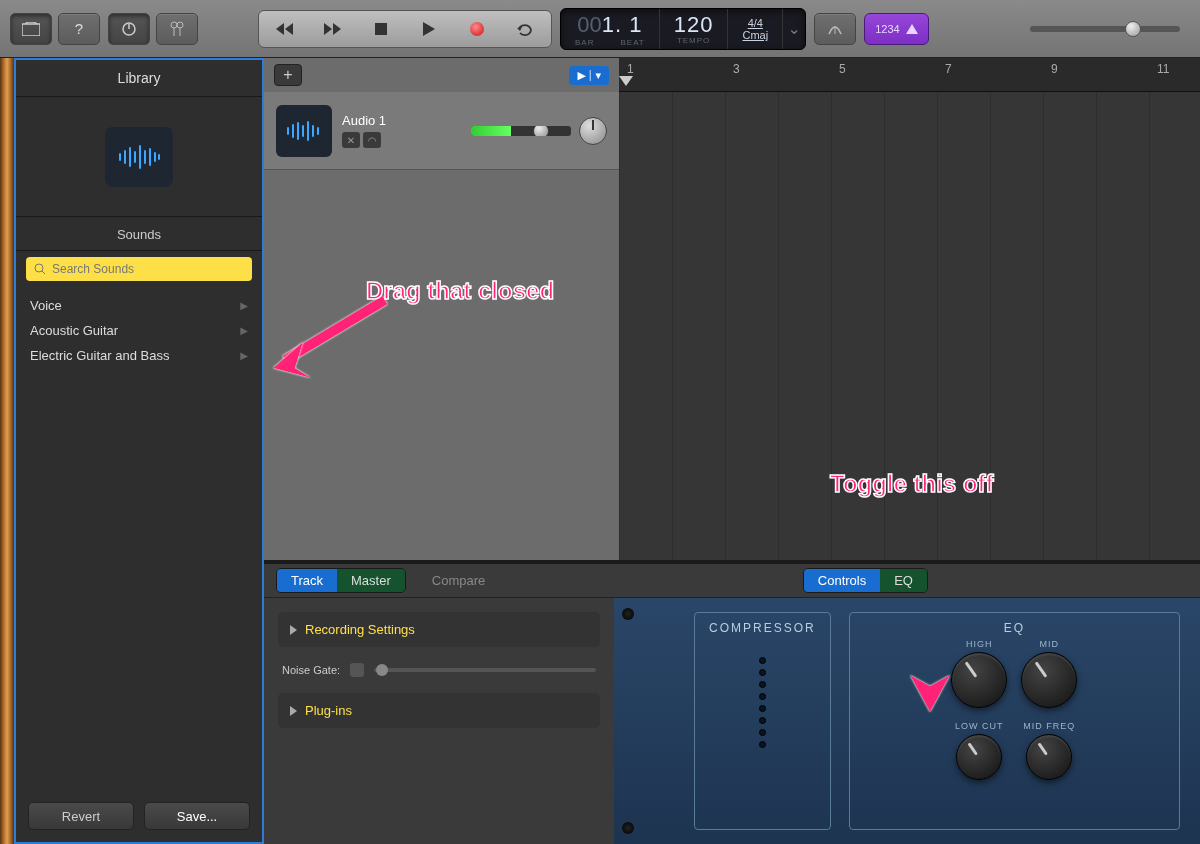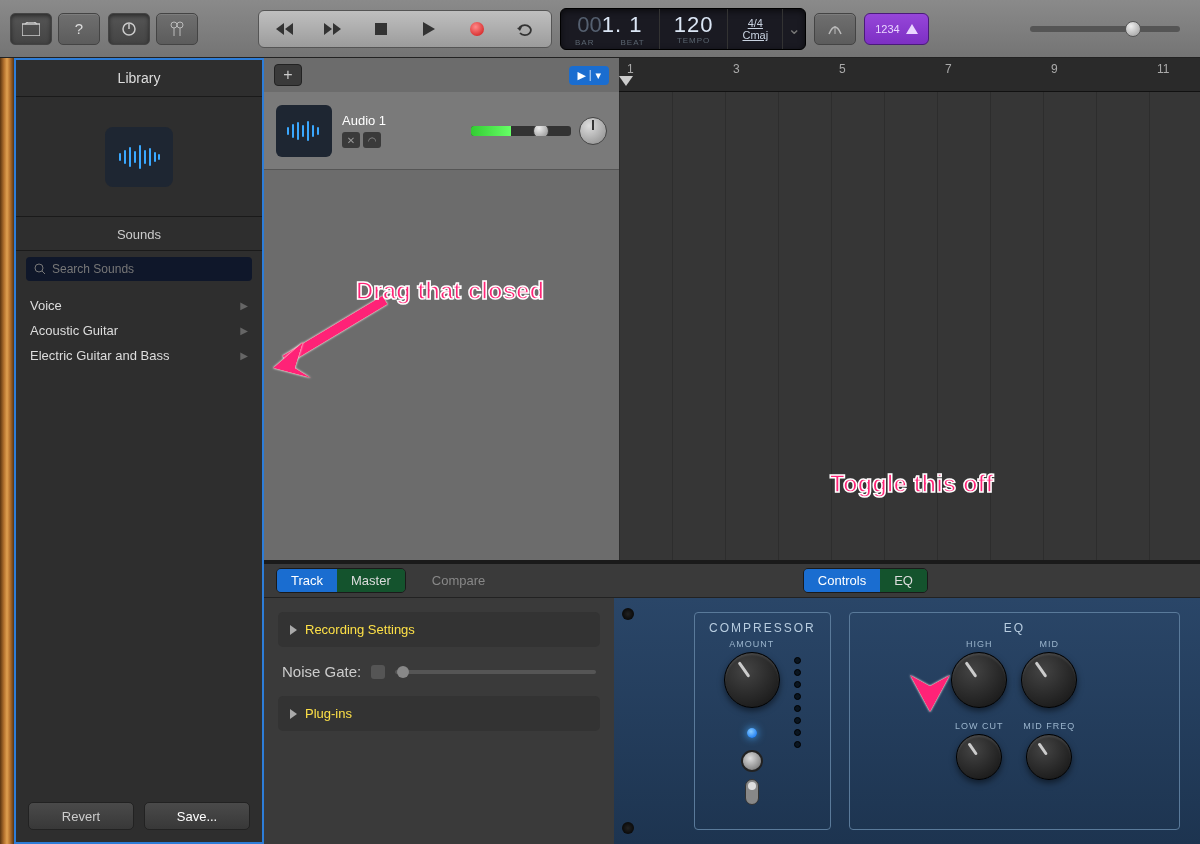--- a/index.html
+++ b/index.html
@@ -39,7 +39,7 @@
 .lib-preview { height:120px; display:flex; align-items:center; justify-content:center; border-bottom:1px solid #1a1a1a;}
 .wave-tile { width:68px; height:60px; background:#1e2632; border-radius:8px; display:flex; align-items:center; justify-content:center;}
 .sounds-hdr { text-align:center; color:#ccc; font-size:13px; padding:10px 0 8px; border-bottom:1px solid #1a1a1a;}
-.search-box { margin:6px 10px; background:#0f172a; border-radius:4px; height:24px; display:flex; align-items:center; padding:0 8px; gap:6px; color:#777; font-size:12px;}
+.search-box { margin:6px 10px; background:#fde047; border-radius:4px; height:24px; display:flex; align-items:center; padding:0 8px; gap:6px; color:#777; font-size:12px;}
 .cat-list { padding:6px 0; }
 .cat-item { display:flex; align-items:center; justify-content:space-between; padding:5px 14px; color:#ddd; font-size:13px; cursor:pointer;}
 .cat-chev { color:#666; font-size:10px;}

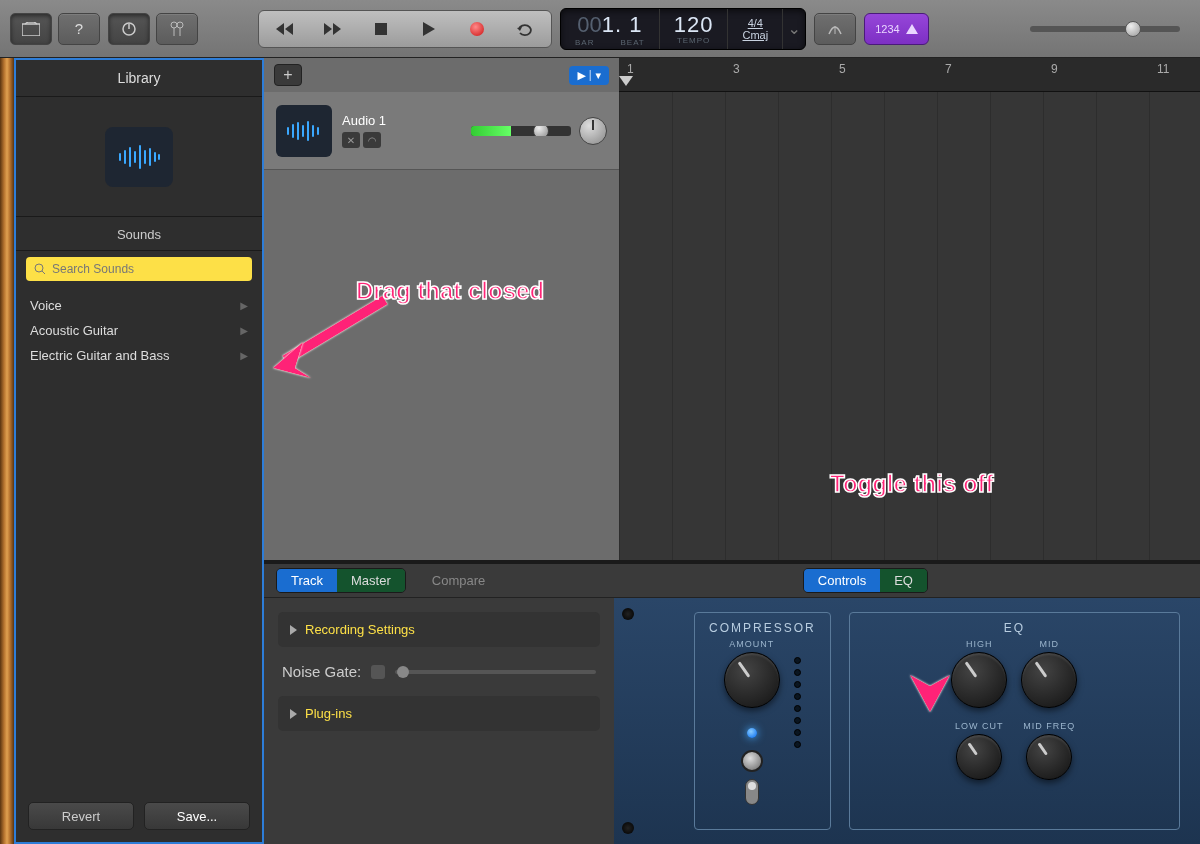--- a/index.html
+++ b/index.html
@@ -410,7 +410,7 @@
   </div>
 </div>
 
-<div class="anno" style="left:356px;top:277px">Drag that closed</div>
+<div class="anno" style="left:366px;top:277px">Drag that closed</div>
 <svg class="arrow-svg" style="left:265px;top:290px" width="130" height="90">
   <defs>
       <filter id="s1">

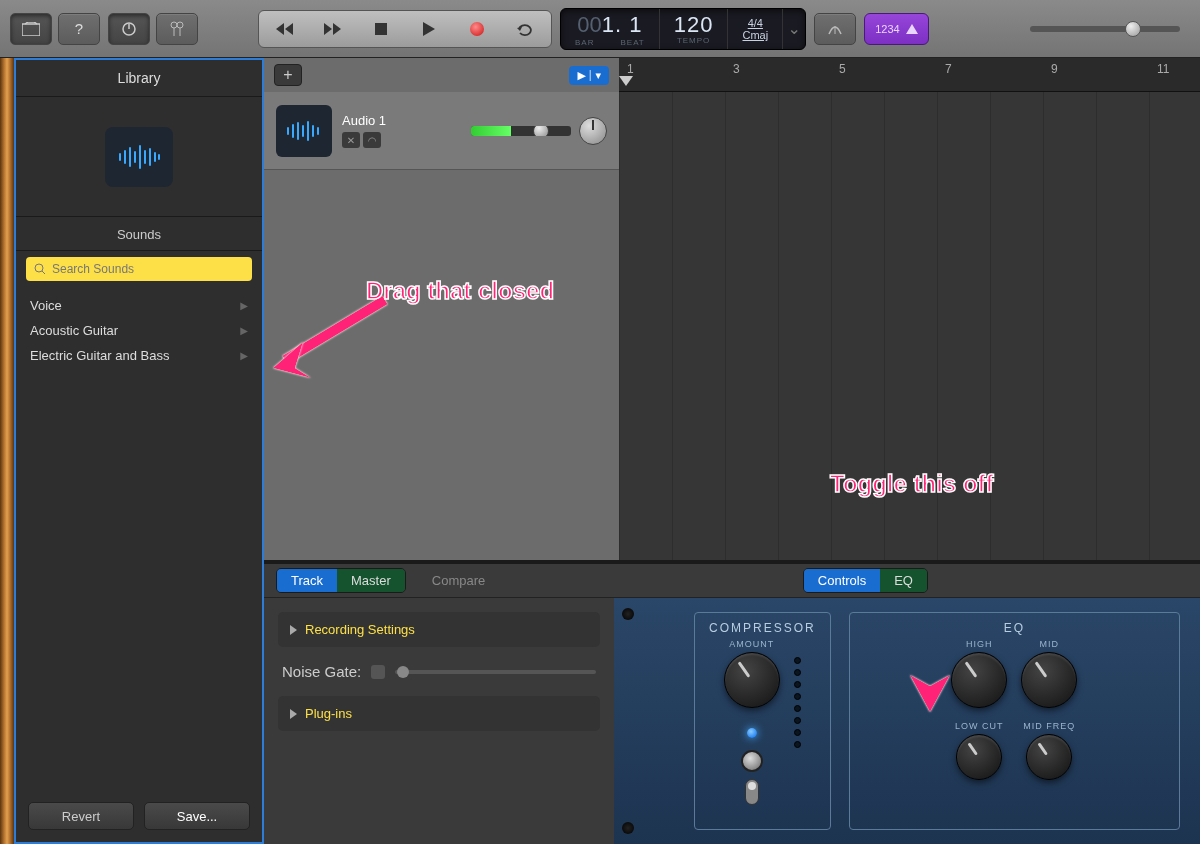--- a/index.html
+++ b/index.html
@@ -365,15 +365,6 @@
           <div class="panel-box" style="margin-left:60px">
             <span class="panel-title">COMPRESSOR</span>
             <div class="knob-row">
-              <div class="knob-col">
-                <span class="knob-lbl">AMOUNT</span>
-                <div class="knob"></div>
-                <div style="height:14px"></div>
-                <div class="blue-led"></div>
-                <div style="height:6px"></div>
-                <div class="jack"></div>
-                <div class="toggle-sw" style="margin-top:4px"></div>
-              </div>
               <div class="led-col">
                 <div class="led"></div>
                   <div class="led"></div>

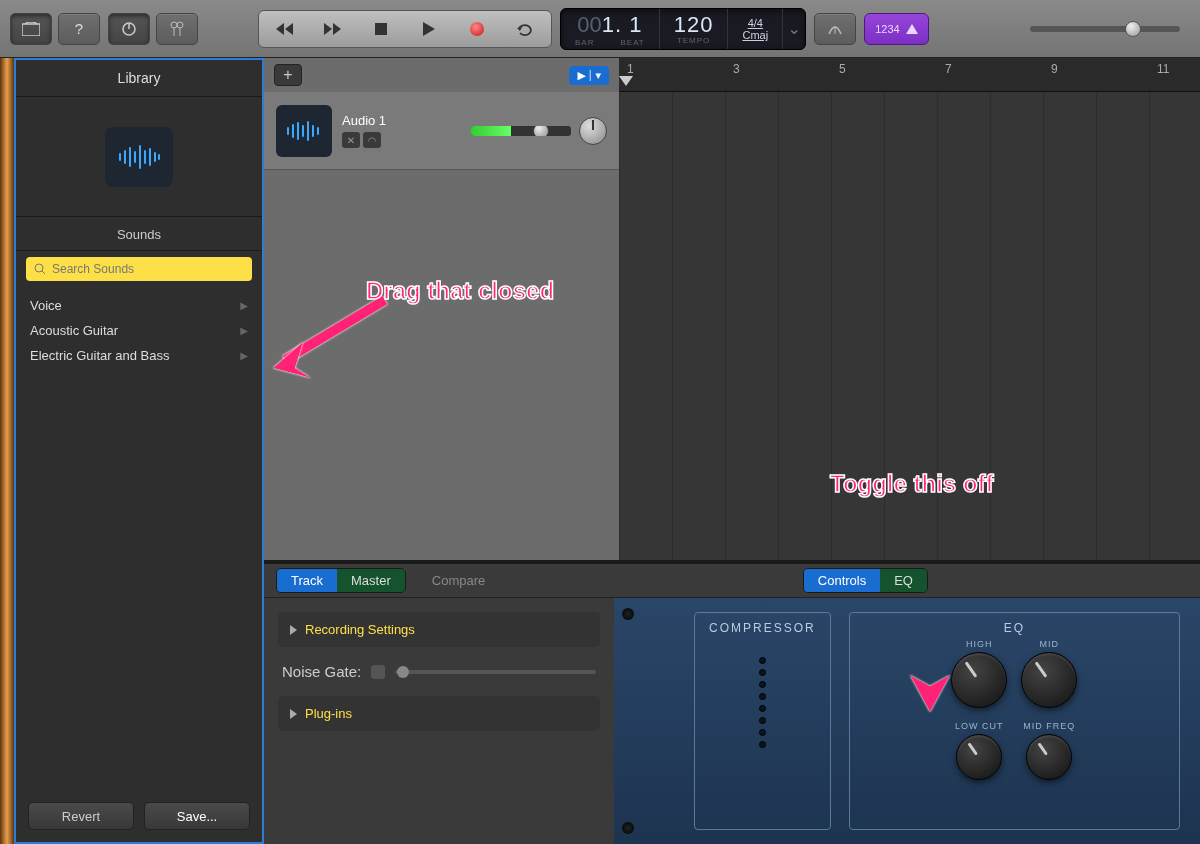--- a/index.html
+++ b/index.html
@@ -88,7 +88,7 @@
 .sc-left { width:350px; background:#3a3a3a; padding:14px; display:flex; flex-direction:column; gap:10px;}
 .disc-row { background:#333; border-radius:5px; padding:10px 12px; color:#fde047; font-size:13px; display:flex; align-items:center; gap:8px;}
 .disc-tri { width:0;height:0;border-top:5px solid transparent;border-bottom:5px solid transparent;border-left:7px solid #aaa;}
-.ng-row { display:flex; align-items:center; gap:10px; padding:6px 4px; color:#ccc; font-size:15px;}
+.ng-row { display:flex; align-items:center; gap:10px; padding:6px 4px; color:#ccc; font-size:11px;}
 .ng-toggle{ width:14px;height:14px;background:#555;border-radius:3px;}
 .ng-slider{ flex:1; height:4px; background:#555; border-radius:2px; position:relative;}
 .ng-slider .t{position:absolute; left:2px; top:-4px; width:12px;height:12px;background:#888;border-radius:50%;}

